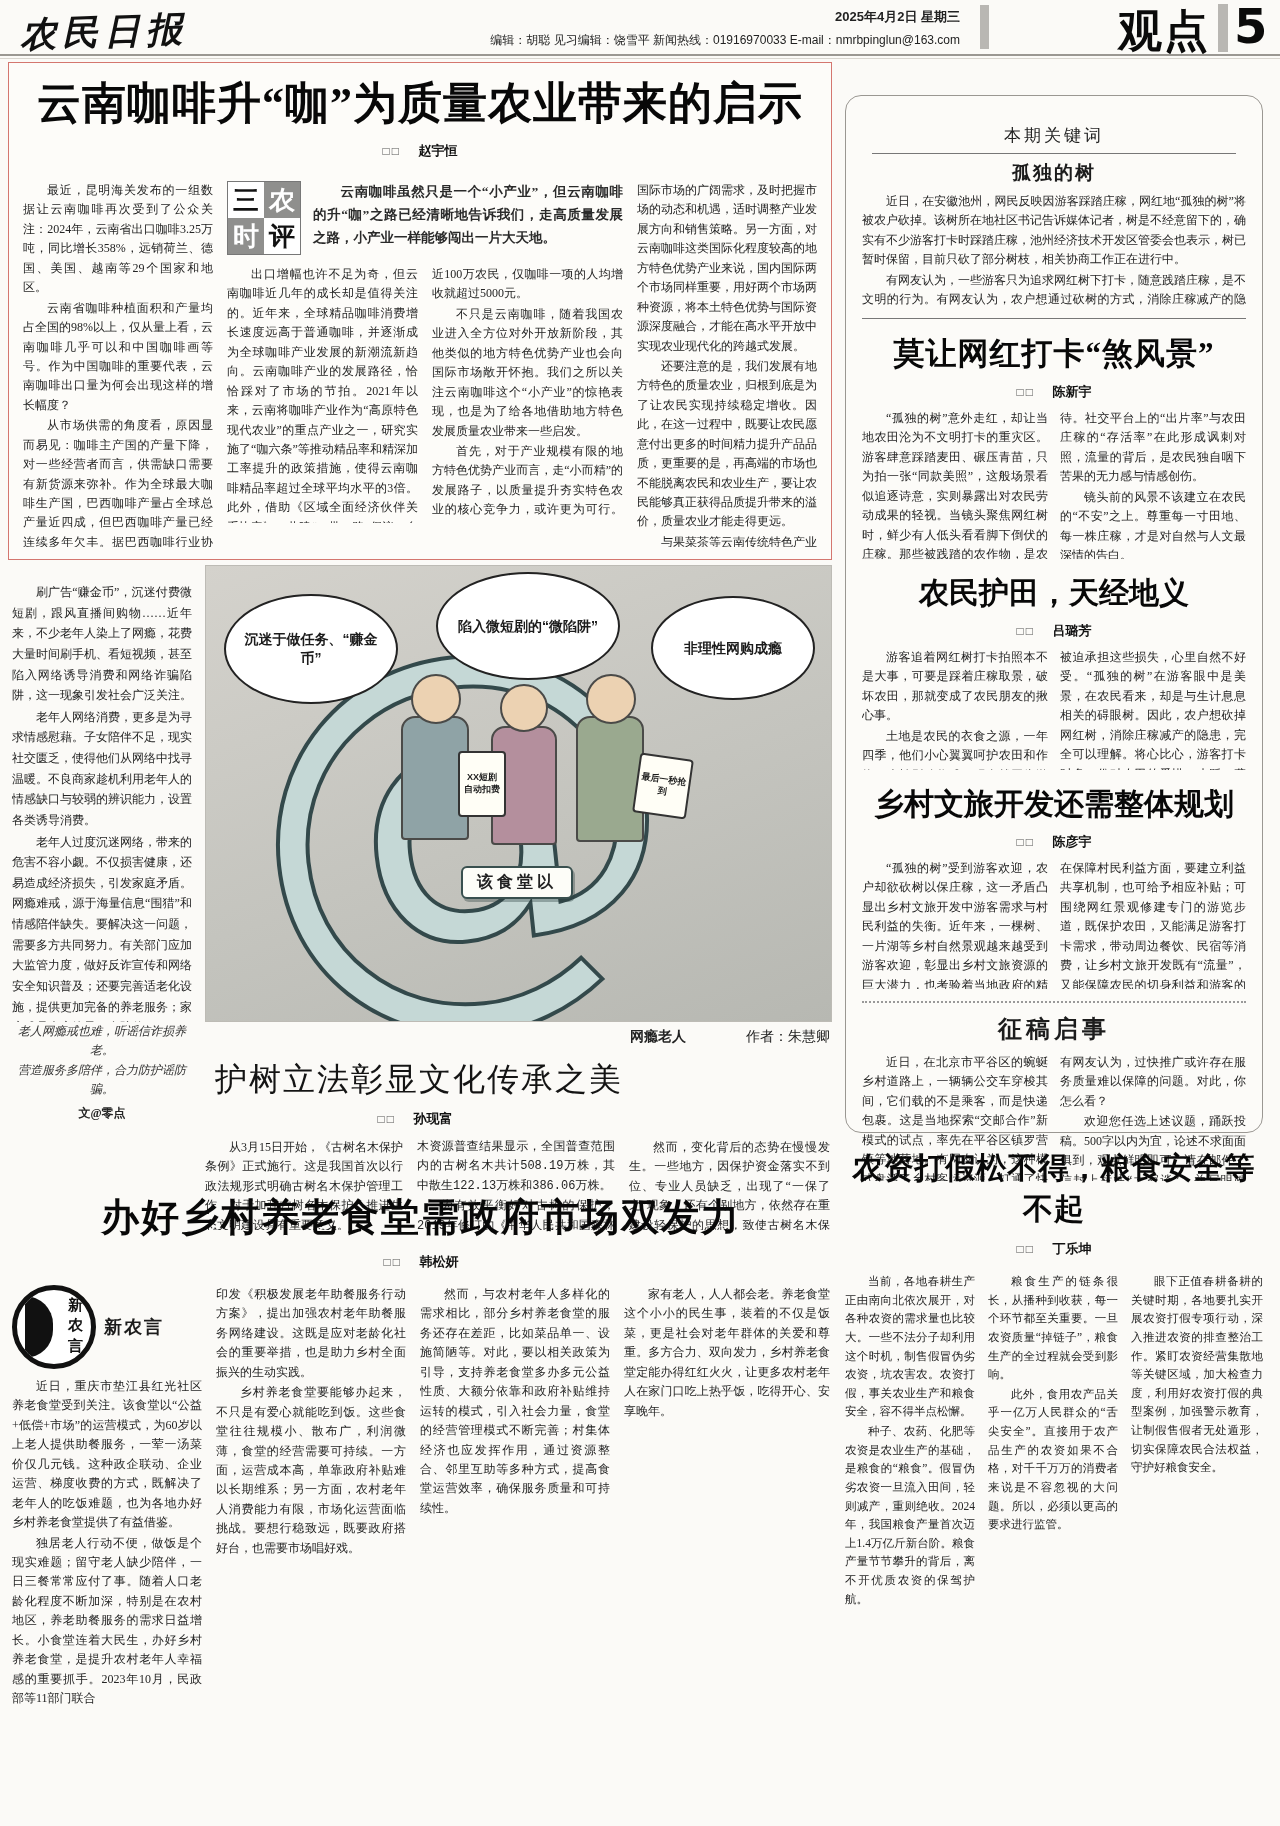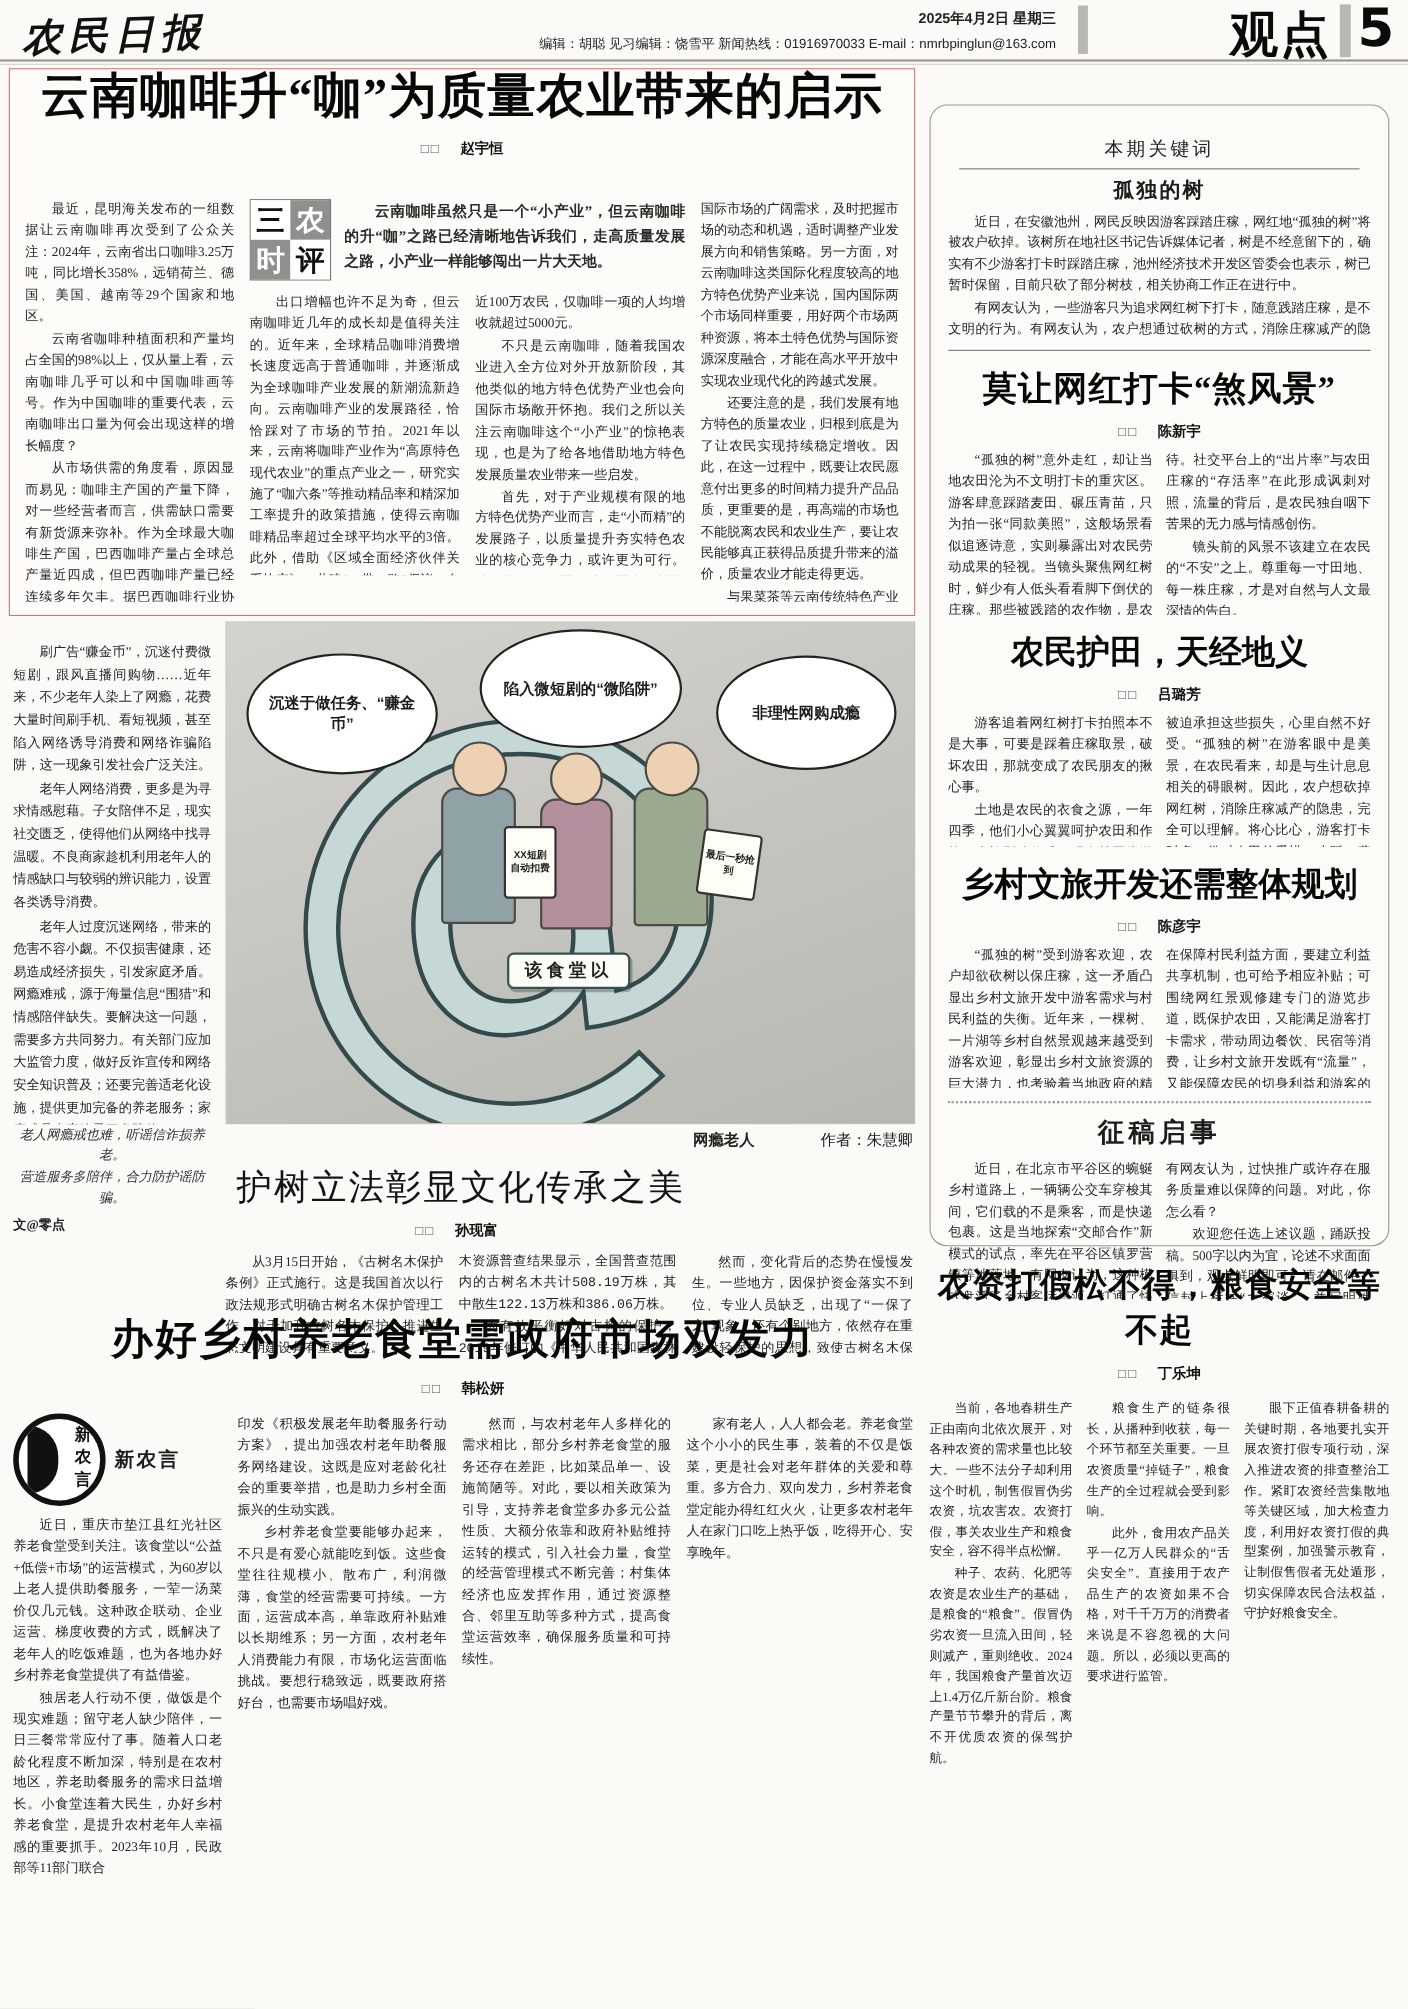--- a/index.html
+++ b/index.html
@@ -97,7 +97,7 @@
   <div class="hrule2"></div>
 
   <div class="abs leadbox">
-    <div class="ttl leadtitle" style="margin-top:0;">云南咖啡升“咖”为质量农业带来的启示</div>
+    <div class="ttl leadtitle" style="margin-top:16px;">云南咖啡升“咖”为质量农业带来的启示</div>
     <div class="byline" style="margin-top:12px;">
       <span class="sq">□□</span>
       <span>赵宇恒</span>

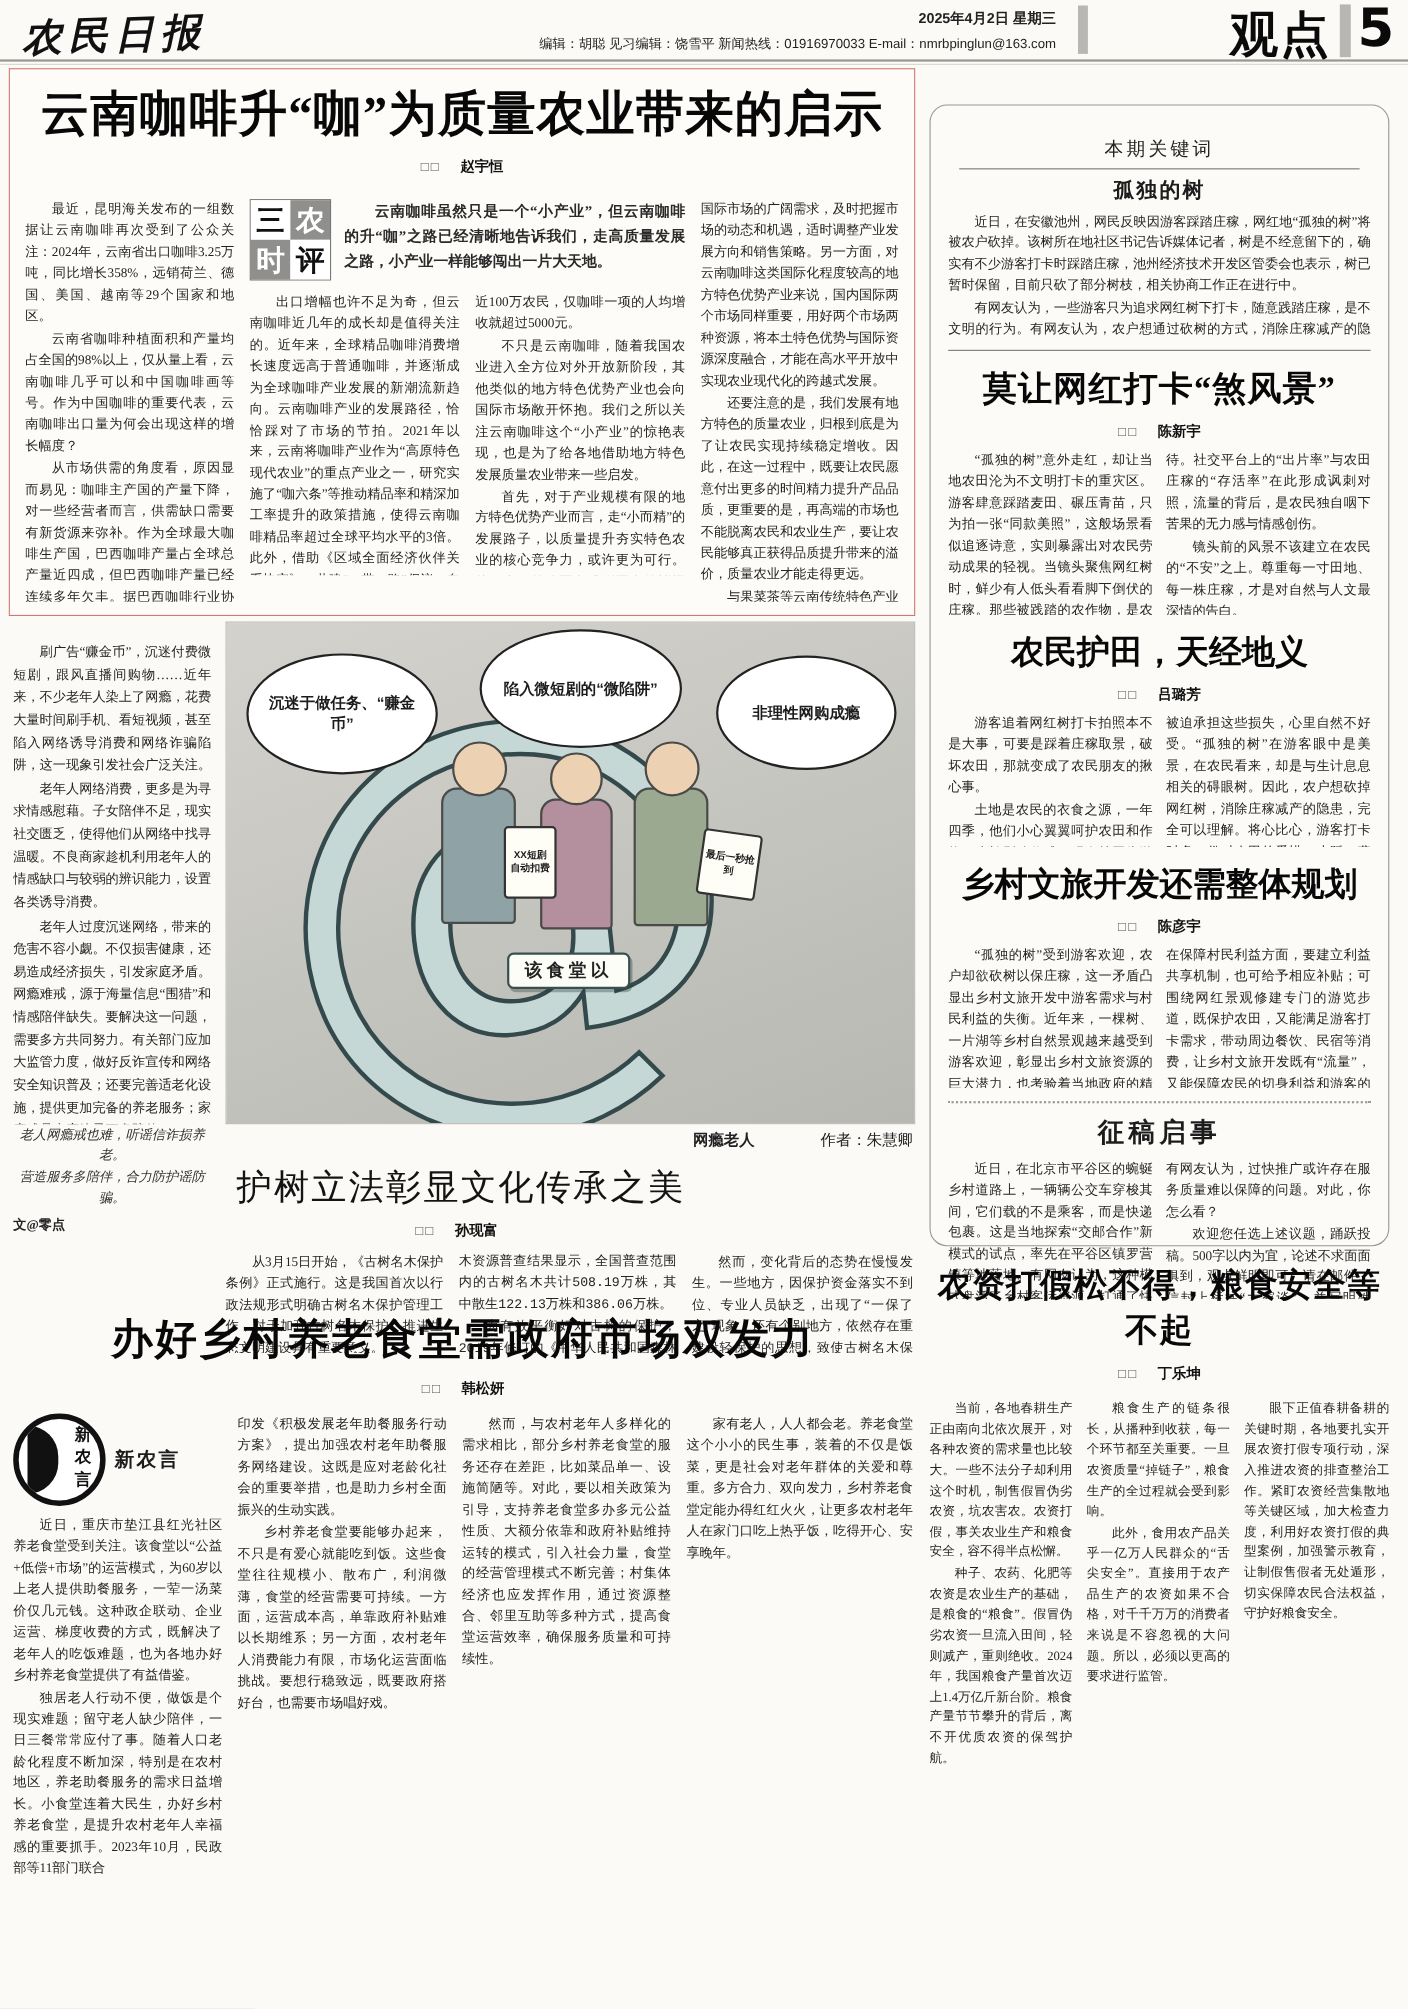--- a/index.html
+++ b/index.html
@@ -147,7 +147,7 @@
     </div>
     <div class="verse bt">老人网瘾戒也难，听谣信诈损养老。</div>
     <div class="verse bt">营造服务多陪伴，合力防护谣防骗。</div>
-    <div class="bt" style="text-align:left;font-weight:bold;margin-top:4px;">文@零点</div>
+    <div class="bt" style="text-align:center;font-weight:bold;margin-top:4px;">文@零点</div>
   </div>
 
   <div class="abs cartoon" style="left:205px;top:565px;width:625px;height:455px;">

